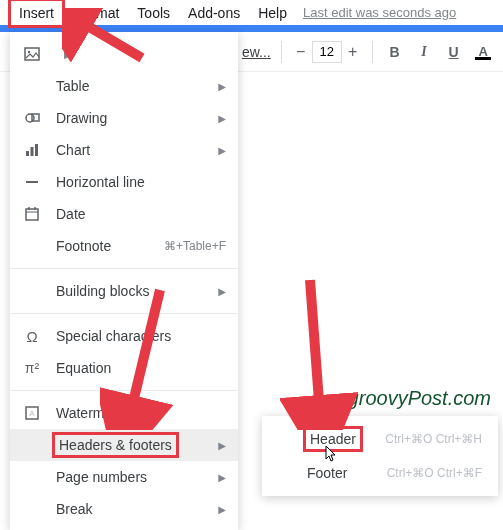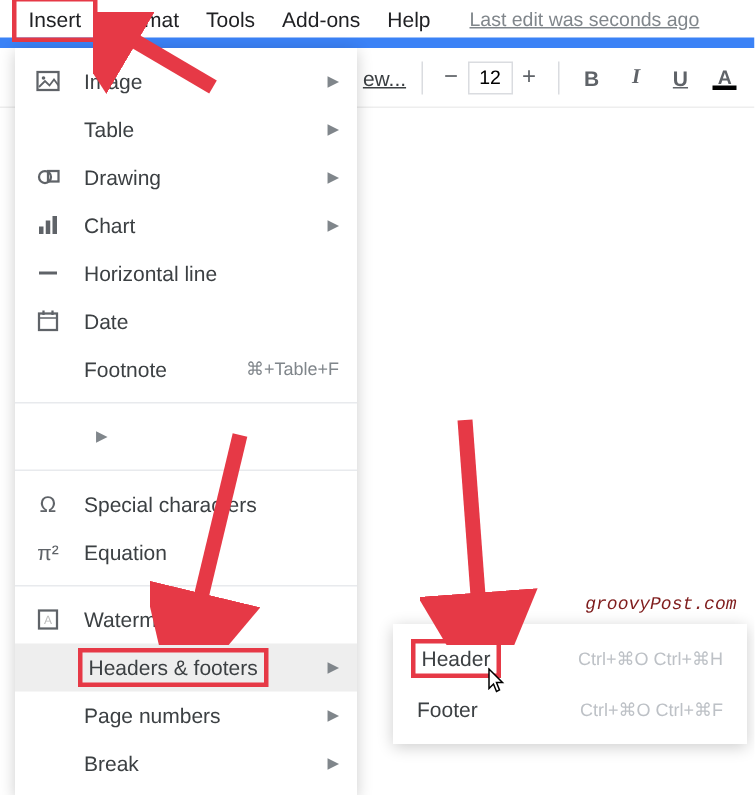--- a/index.html
+++ b/index.html
@@ -8,7 +8,7 @@
   .menubar { display: flex; align-items: center; height: 32px; padding: 0 8px; border-bottom: 7px solid #3b82f6; font-size: 14px; gap: 2px; }
   .menubar-item { padding: 4px 8px; cursor: pointer; color: #202124; }
   .menubar-item.active { border: 3px solid #e63946; }
-  .last-edit { color: #80868b; text-decoration: underline; margin-left: 16px; font-size: 13px; }
+  .last-edit { color: #80868b; text-decoration: underline; margin-left: 6px; font-size: 13px; }
   
   .toolbar { display: flex; align-items: center; height: 40px; padding: 0 8px; border-bottom: 1px solid #eee; gap: 6px; }
   .toolbar-gap { width: 232px; }

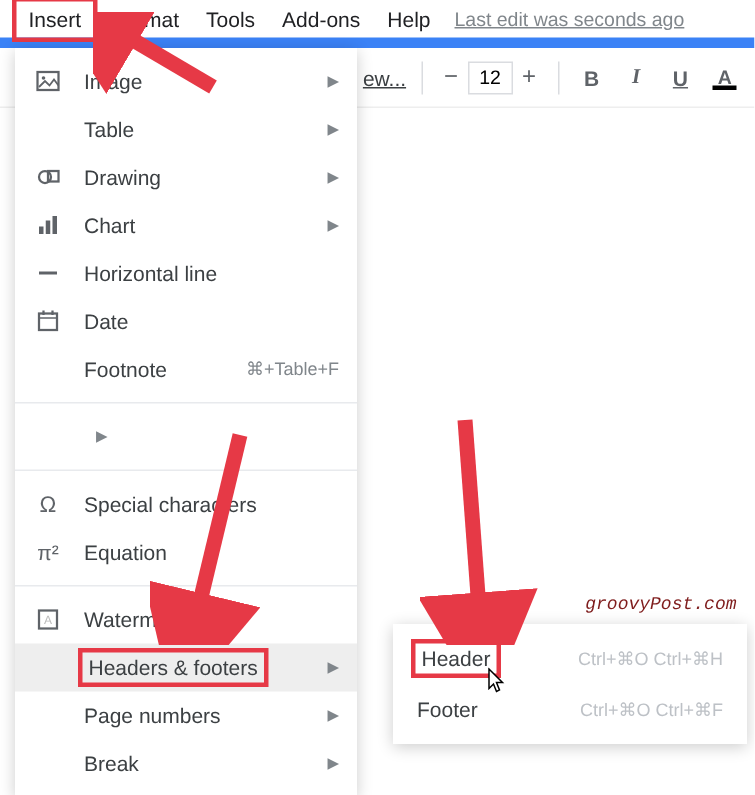--- a/index.html
+++ b/index.html
@@ -84,7 +84,6 @@
           <path d="M2 12 L6 8 L9 11 L12 7 L15 11" fill="none" stroke="#5f6368" stroke-width="1.2"></path>
         </svg>
       </span>
-    <span class="menu-label">Image</span>
     <span class="menu-arrow">▶</span>
   </div>
   <div class="menu-item">

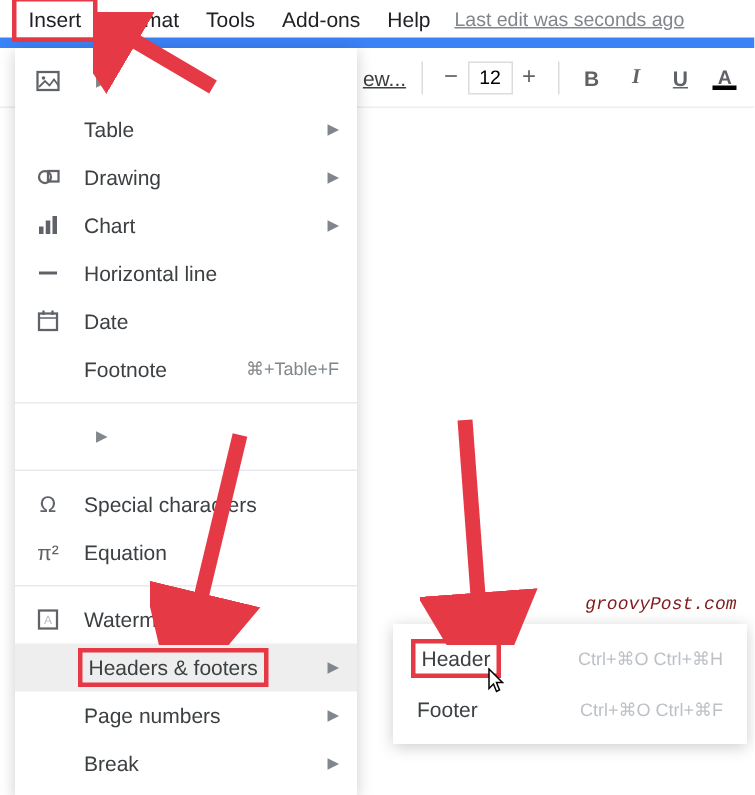--- a/index.html
+++ b/index.html
@@ -139,6 +139,7 @@
   <div class="menu-sep"></div>
   <div class="menu-item">
     <span class="menu-icon"></span>
+    <span class="menu-label">Building blocks</span>
     <span class="menu-arrow">▶</span>
   </div>
   <div class="menu-sep"></div>

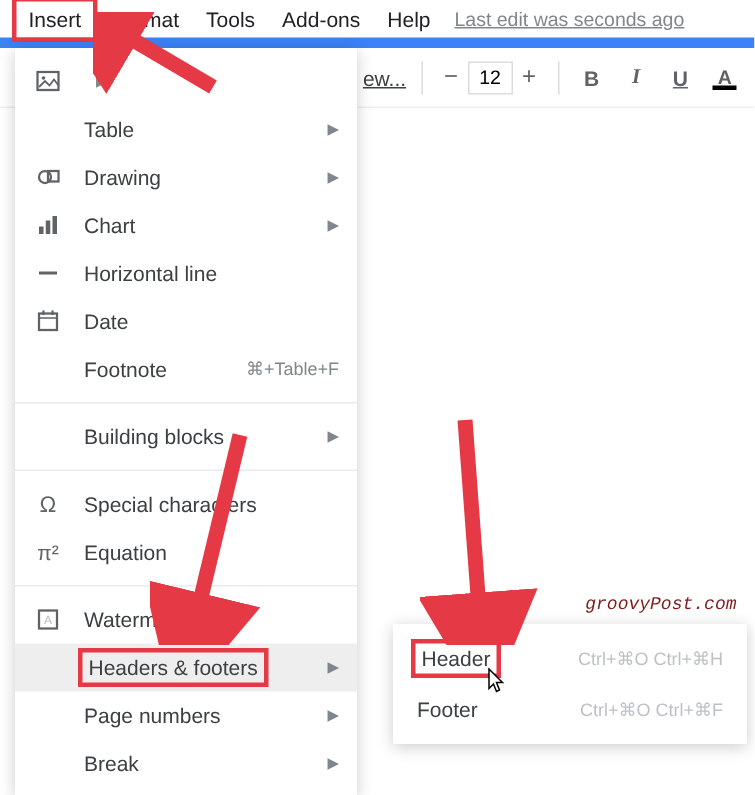--- a/index.html
+++ b/index.html
@@ -41,7 +41,7 @@
   .arrow { position: absolute; z-index: 20; pointer-events: none; }
   .arrow svg { display: block; }
   
-  .watermark { position: absolute; right: 12px; bottom: 120px; font-family: Liberation Mono, monospace; font-size: 12px; color: #7f1d1d; font-style: italic; z-index: 5; }
+  .watermark { position: absolute; right: 12px; bottom: 120px; font-family: Liberation Sans, sans-serif; font-size: 20px; color: #14532d; font-style: italic; z-index: 5; }
   
   .cursor-ptr { position: absolute; z-index: 30; }
 </style>

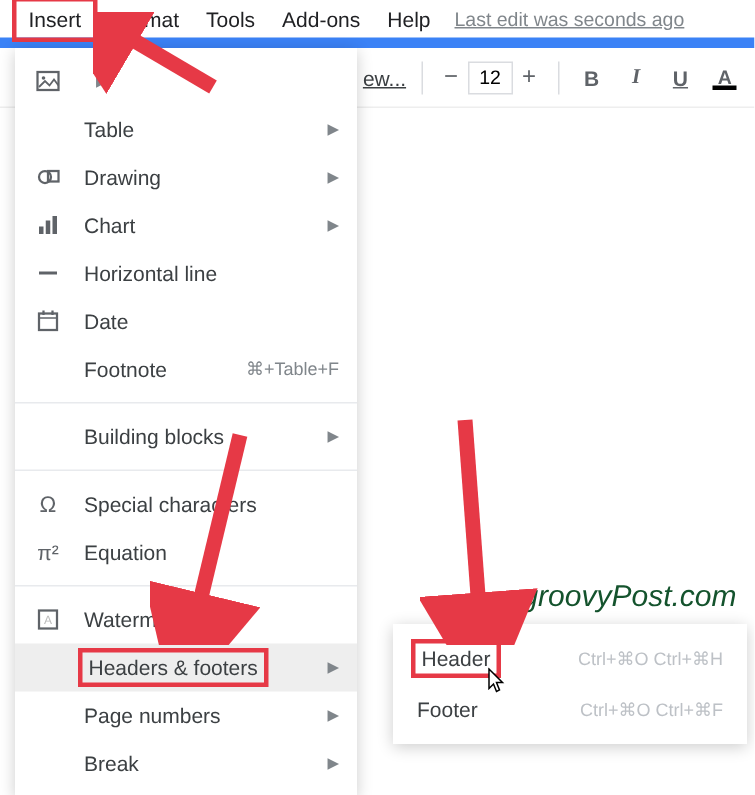--- a/index.html
+++ b/index.html
@@ -35,7 +35,7 @@
   
   .submenu { position: absolute; top: 416px; left: 262px; width: 236px; background: #fff; box-shadow: 0 2px 10px rgba(0,0,0,0.2); padding: 6px 0; z-index: 15; }
   .sub-item { display: flex; align-items: center; height: 34px; padding: 0 16px; cursor: pointer; font-size: 14px; color: #3c4043; }
-  .sub-label { flex: 1; }
+  .sub-label { flex: 1; margin-left: 29px; }
   .sub-shortcut { color: #bdc1c6; font-size: 12px; }
   
   .arrow { position: absolute; z-index: 20; pointer-events: none; }

